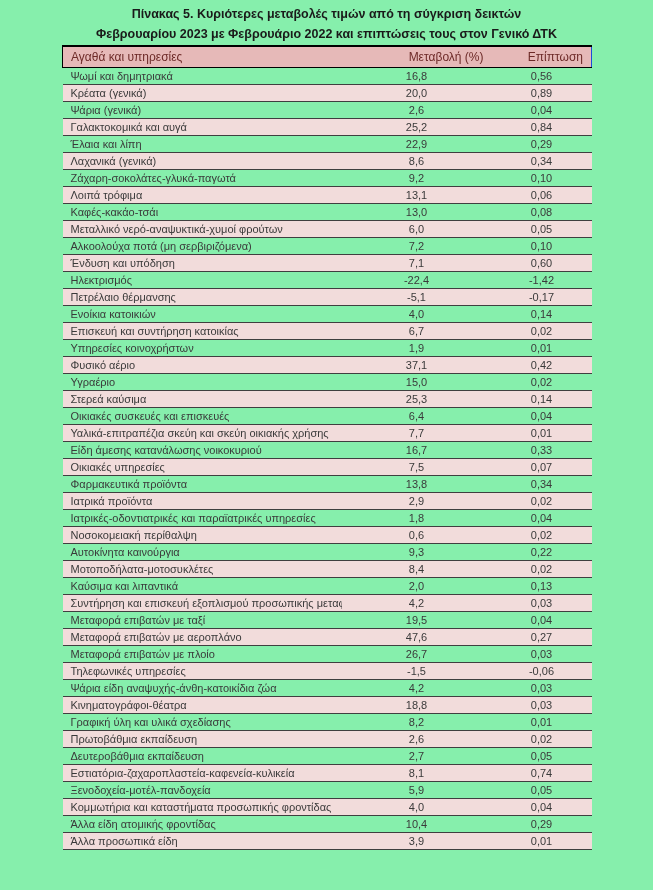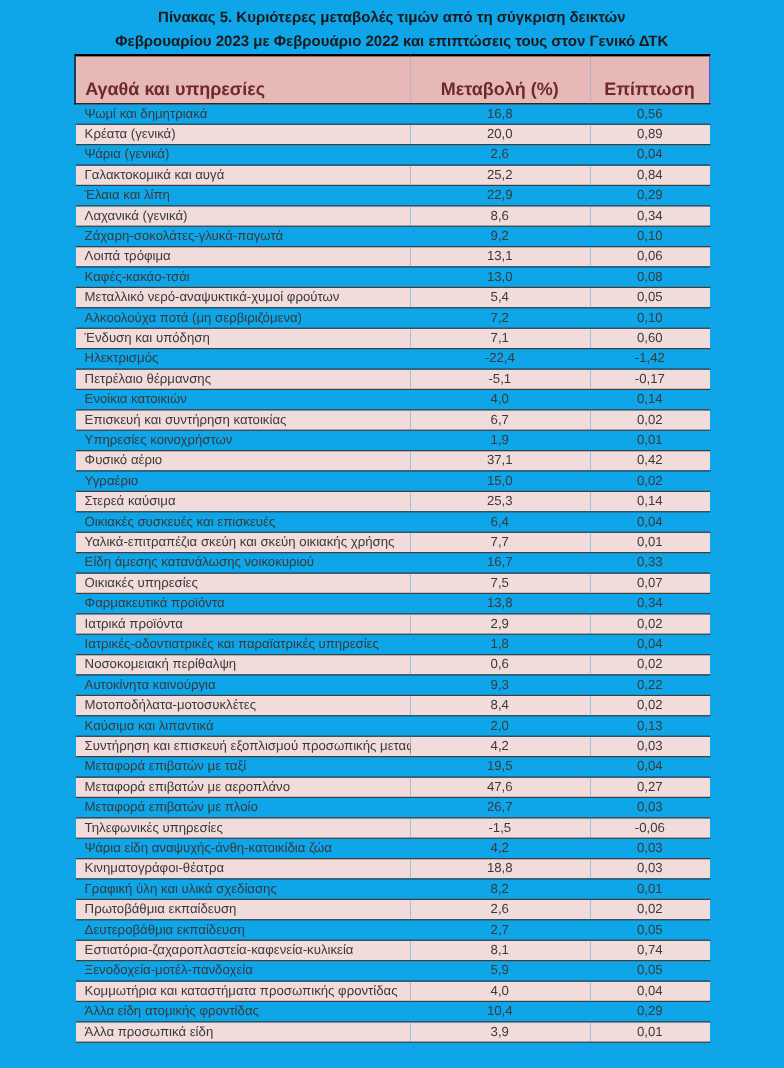--- a/index.html
+++ b/index.html
@@ -17,7 +17,7 @@
     font-family:"Liberation Sans","DejaVu Sans",sans-serif;
     overflow:hidden;
   }
-  .page{width:653px;height:890px;background:#0ea5e9;padding-top:4px;}
+  .page{width:653px;height:890px;background:#86efac;padding-top:4px;}
   .title{
     text-align:center;
     color:var(--title-text);

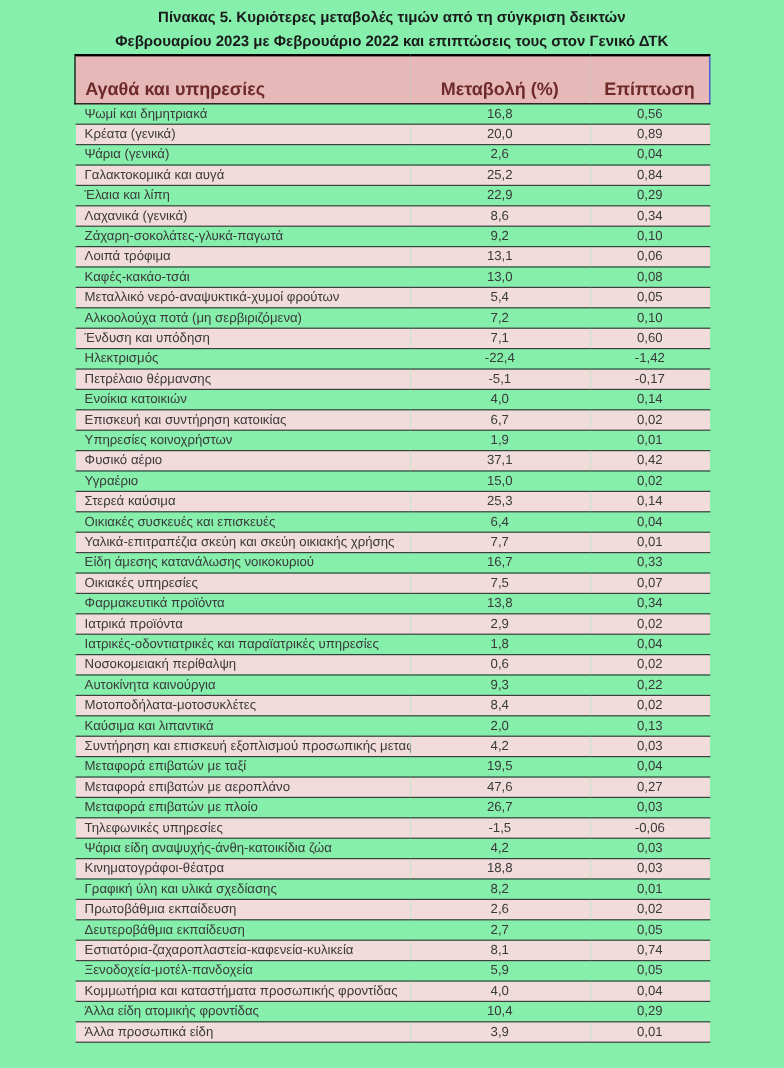--- a/index.html
+++ b/index.html
@@ -40,10 +40,10 @@
   thead th{
     background:var(--header-bg);
     color:var(--header-text);
-    font-weight:bold;
-    font-size:15px;
+    font-weight:normal;
+    font-size:12px;
     text-align:left;
-    padding:19px 8px 3px 8px;
+    padding:3px 8px 3px 8px;
     border-top:2px solid #000000;
     border-bottom:1.5px solid #000000;
   }

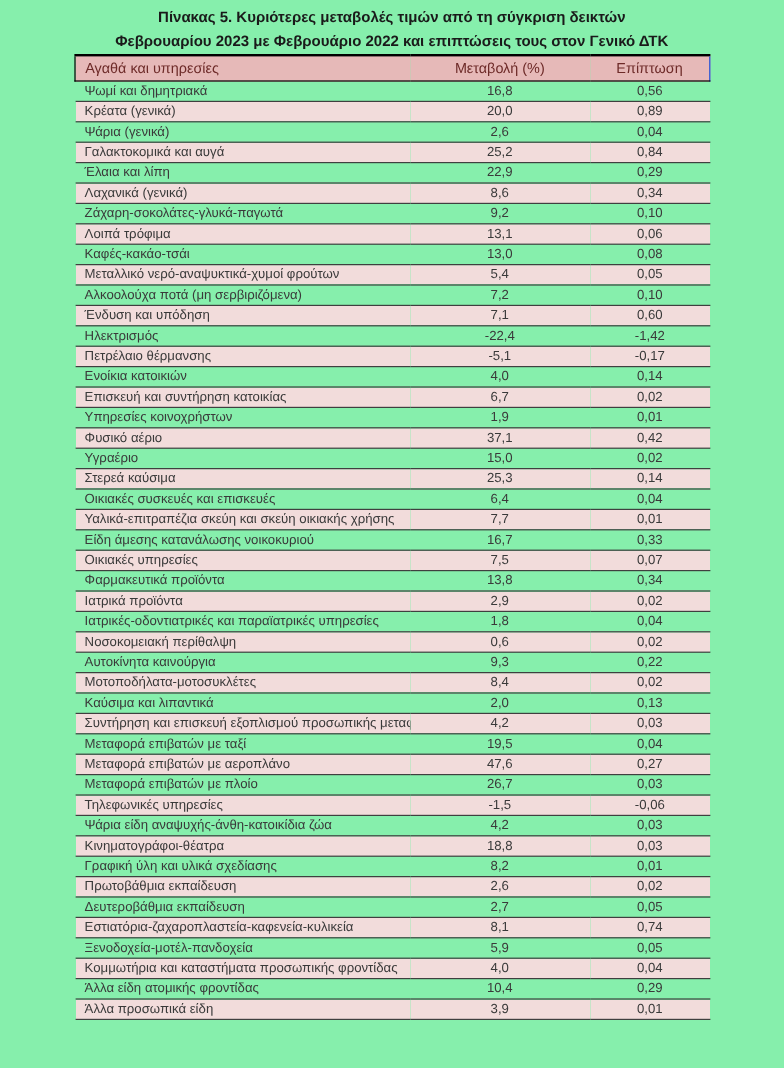--- a/index.html
+++ b/index.html
@@ -49,7 +49,7 @@
   }
   thead th:first-child{border-left:1px solid #000000;}
   thead th:last-child{border-right:1px solid #1d4ed8;}
-  thead th.num{text-align:center;}
+  thead th.num{text-align:right;}
   tbody td{
     font-size:11px;
     color:var(--row-text);

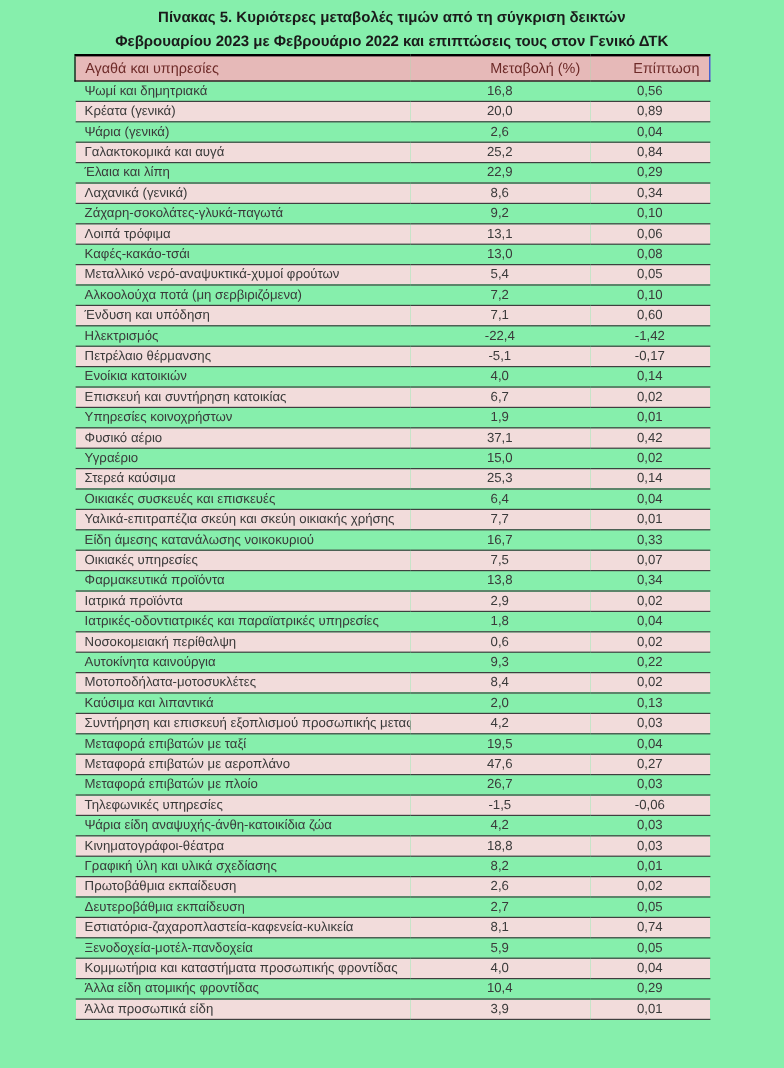--- a/index.html
+++ b/index.html
@@ -133,7 +133,7 @@
   </tr>
           <tr>
     <td>Μεταλλικό νερό-αναψυκτικά-χυμοί φρούτων</td>
-    <td class="num">5,4</td>
+    <td class="num">6,0</td>
     <td class="num">0,05</td>
   </tr>
           <tr>

